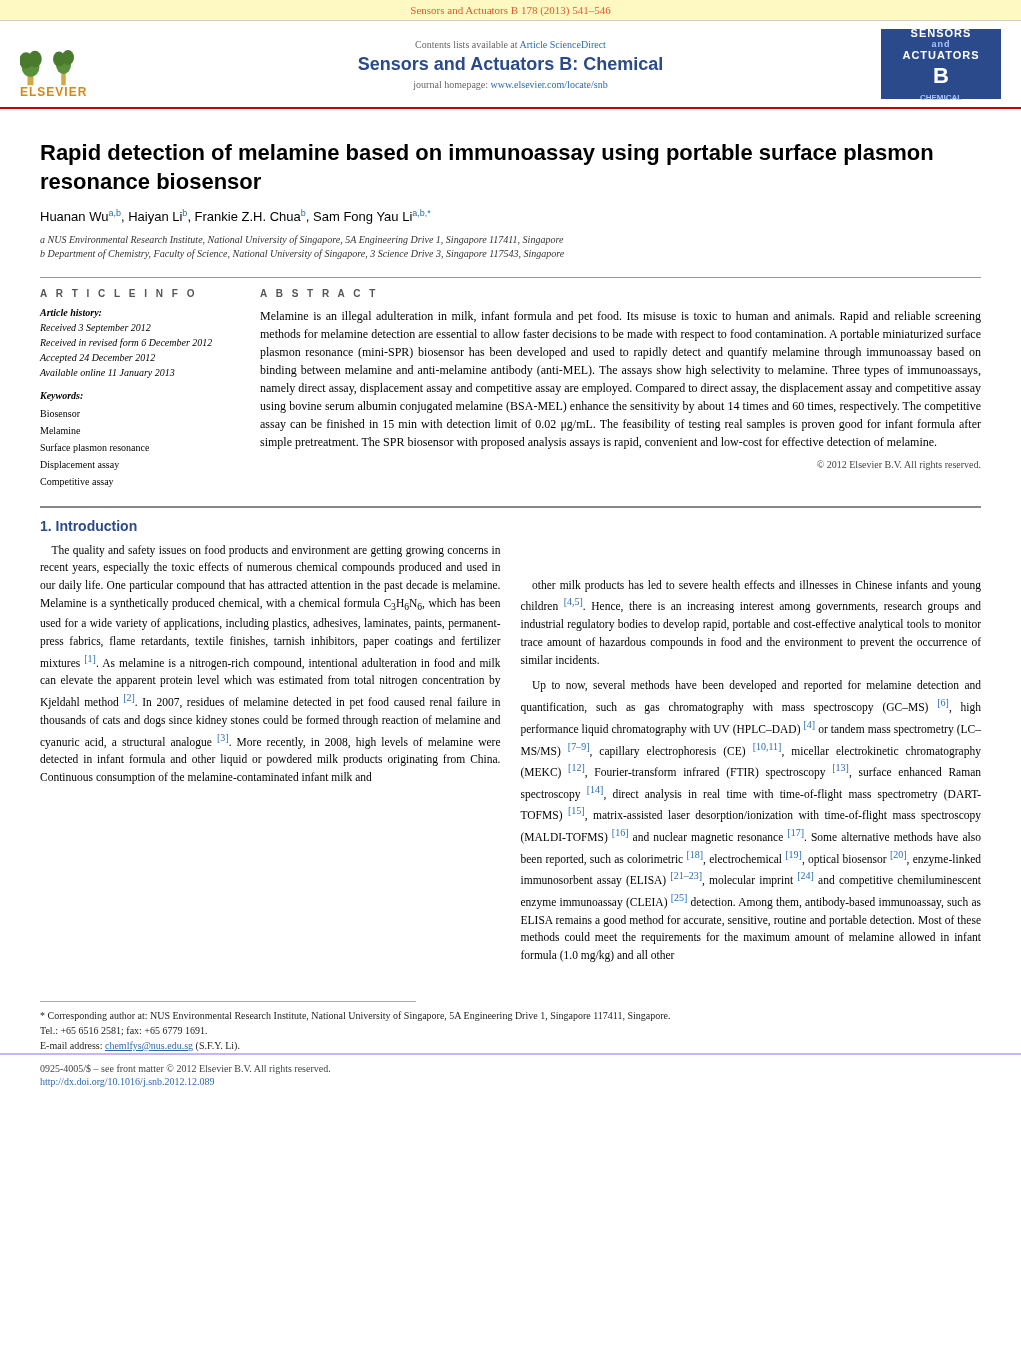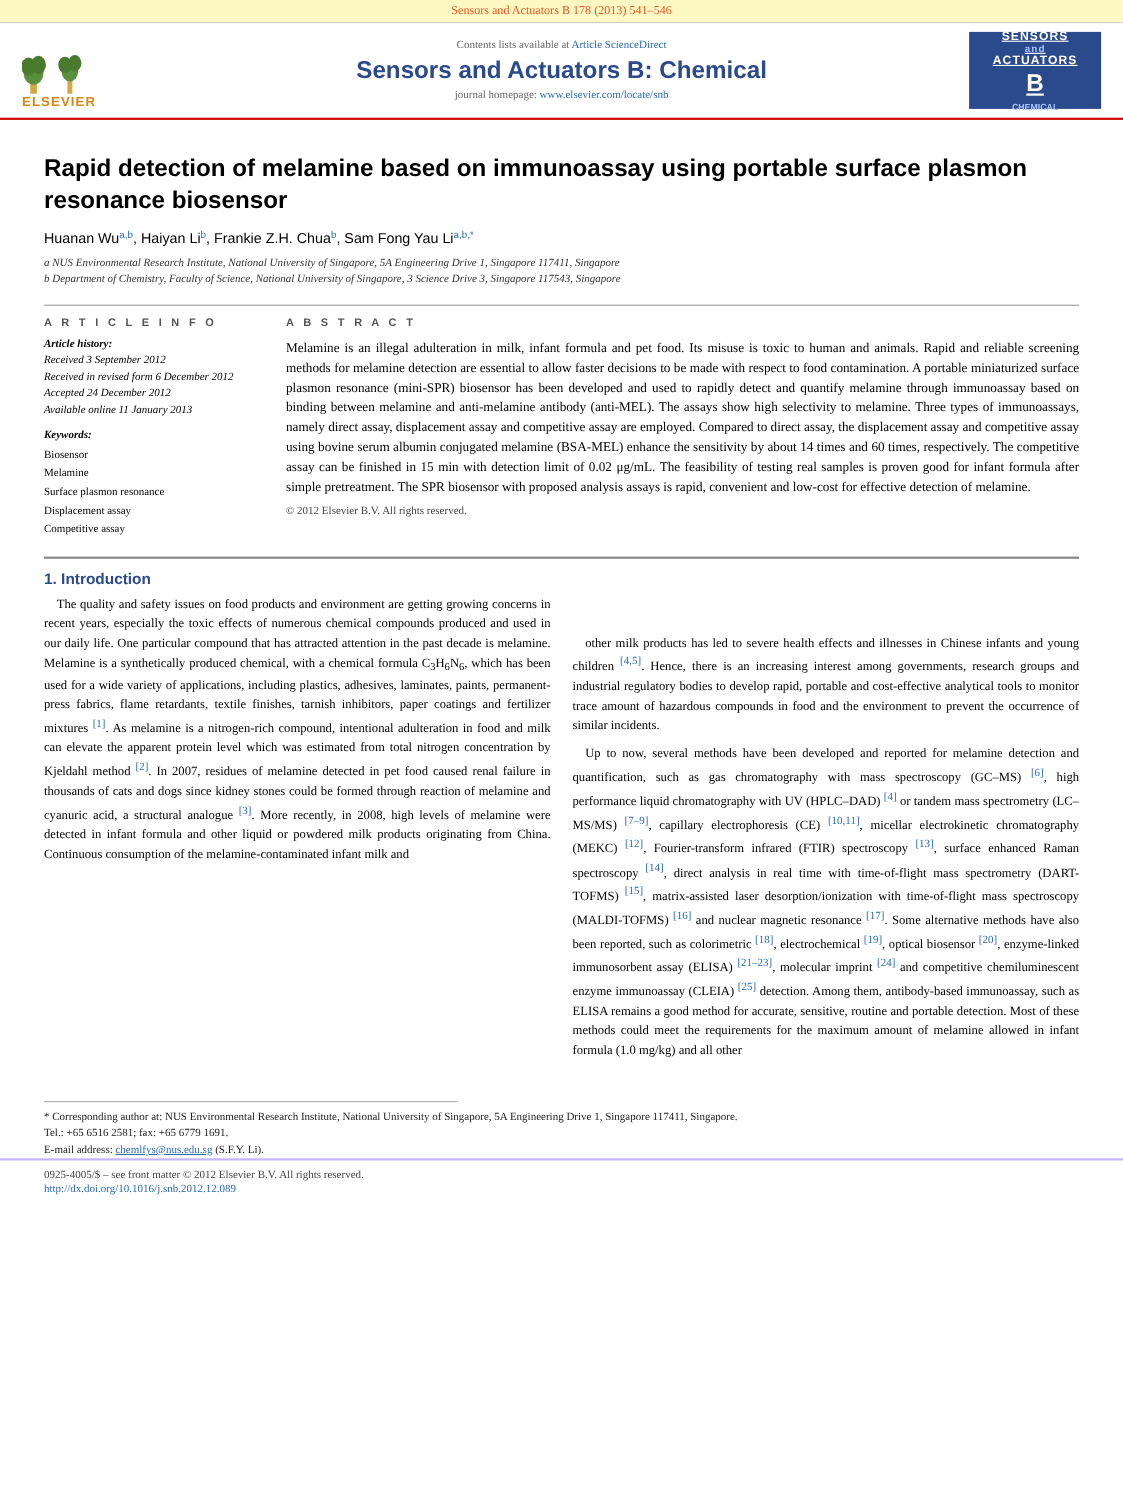--- a/index.html
+++ b/index.html
@@ -92,7 +92,6 @@
       flex-direction: column;
       align-items: center;
       justify-content: center;
-      text-decoration: underline;
     }
 
     .journal-logo-box .logo-title {

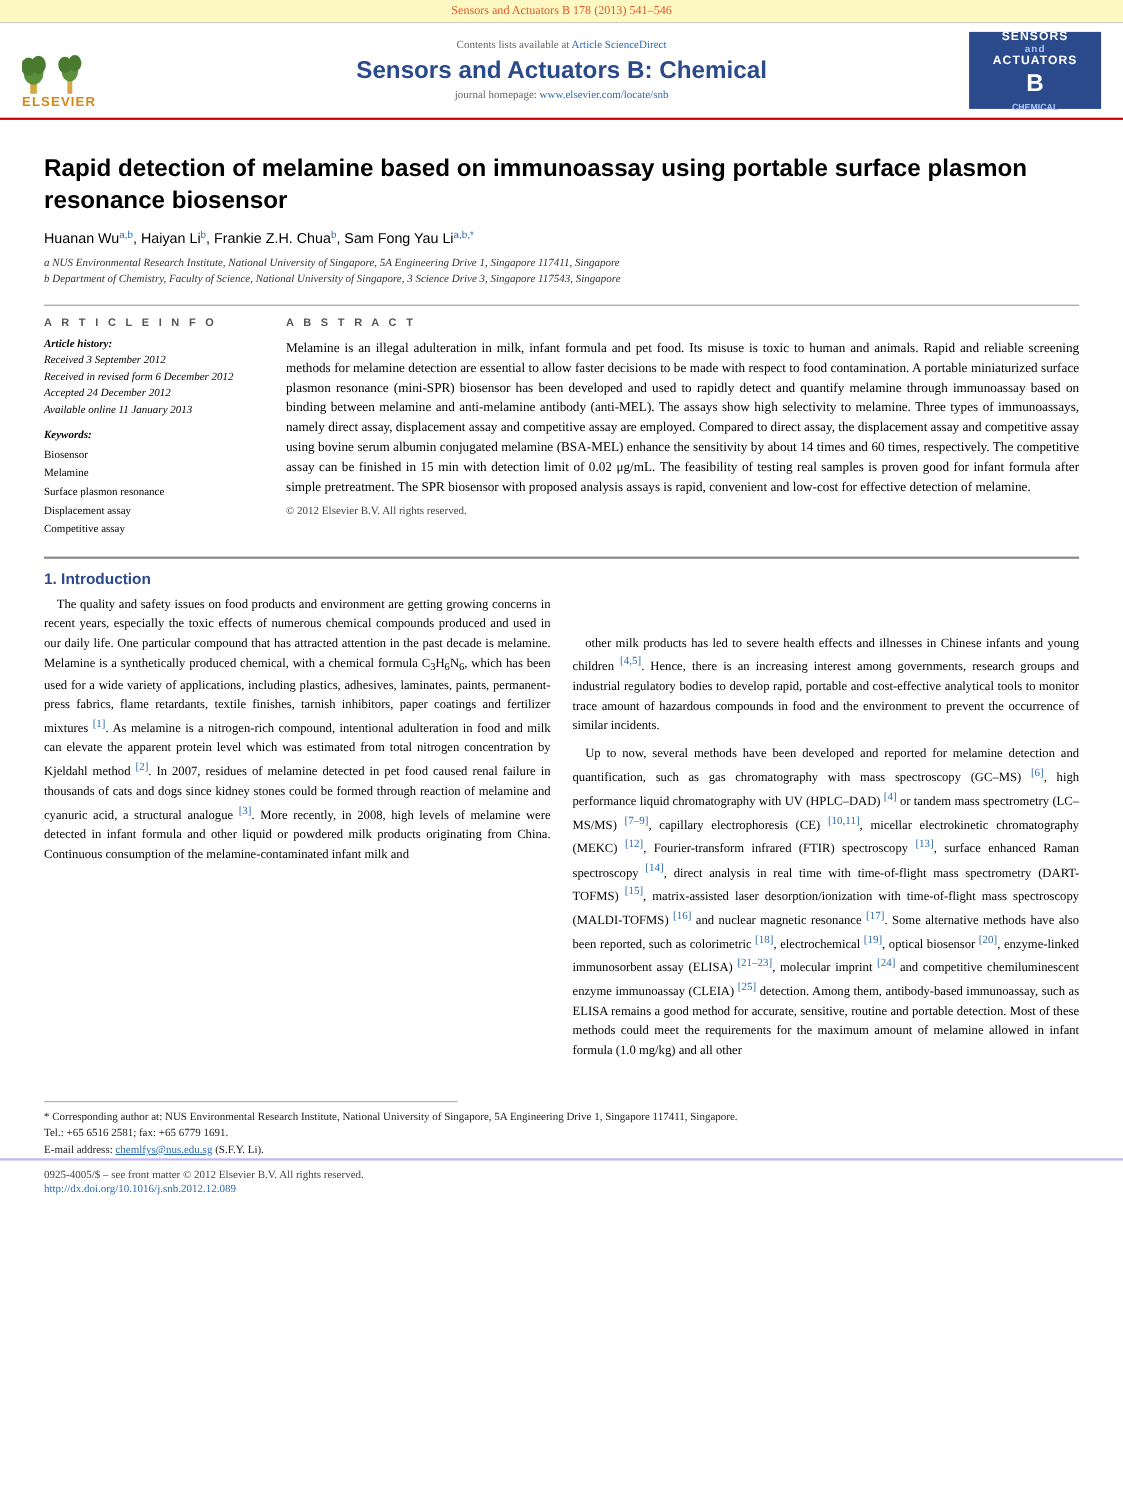--- a/index.html
+++ b/index.html
@@ -66,7 +66,7 @@
     }
 
     .journal-title {
-      font-size: 22px;
+      font-size: 18px;
       color: #2b4a8c;
       font-weight: bold;
       font-family: Arial, sans-serif;

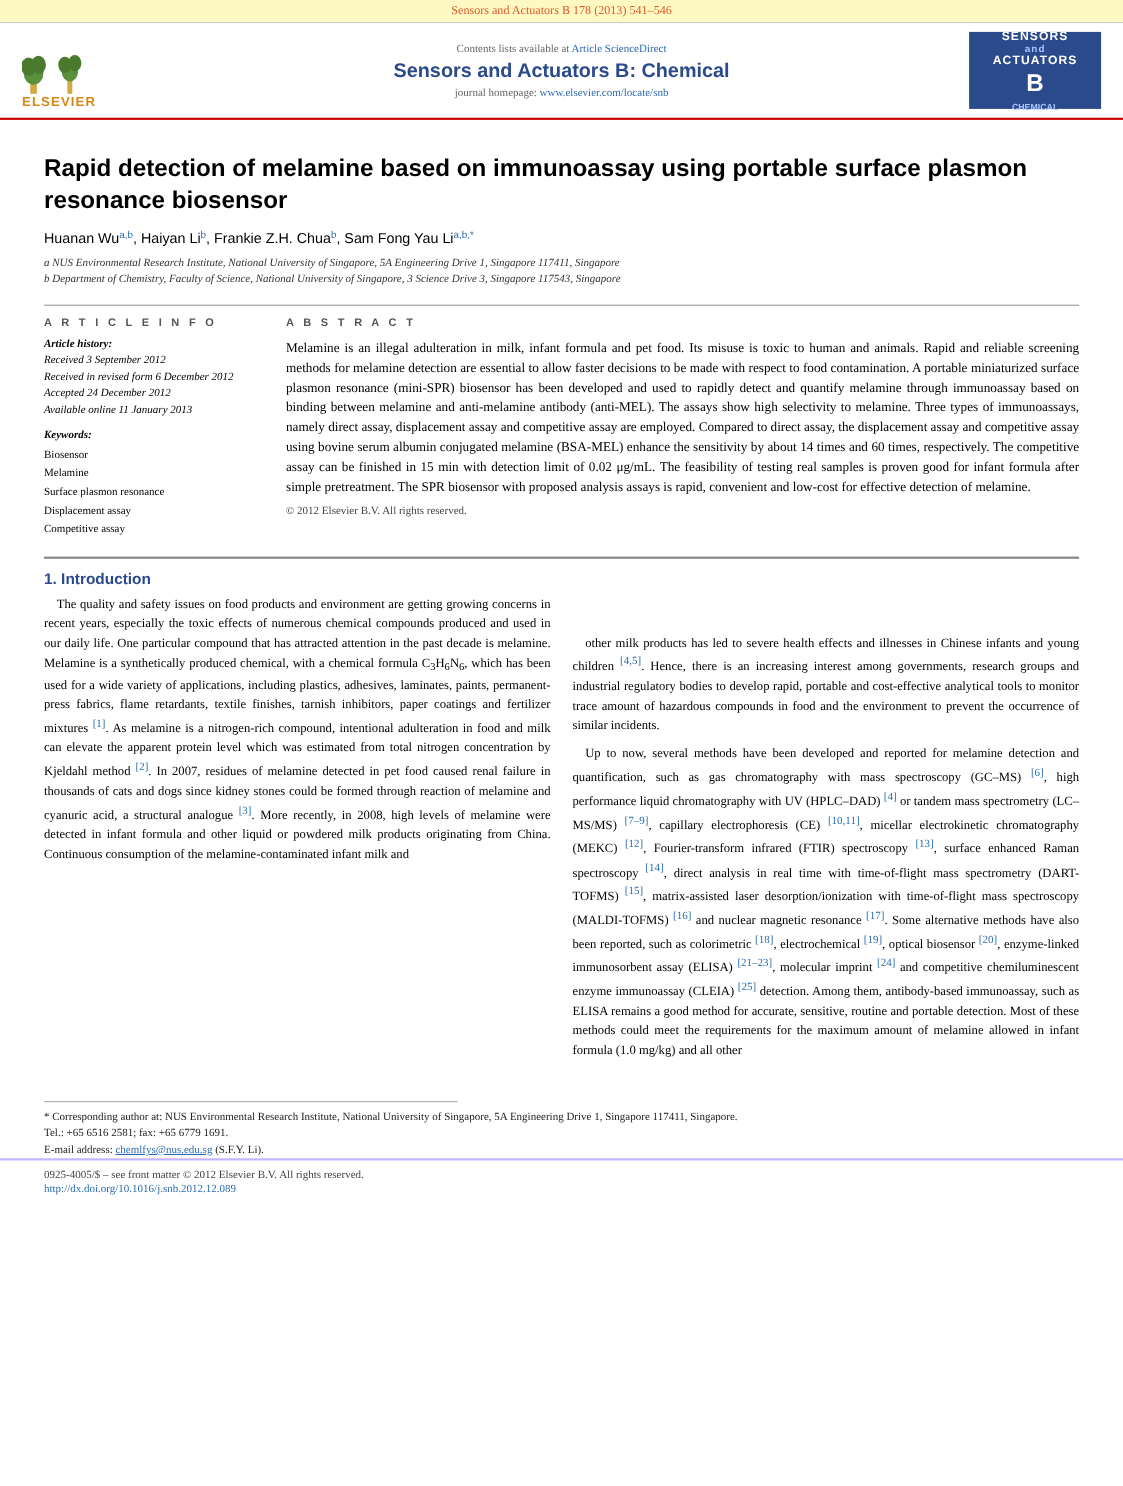--- a/index.html
+++ b/index.html
@@ -228,6 +228,7 @@
     .copyright-line {
       font-size: 10px;
       color: #444;
+      text-align: right;
       margin-top: 8px;
     }
 

